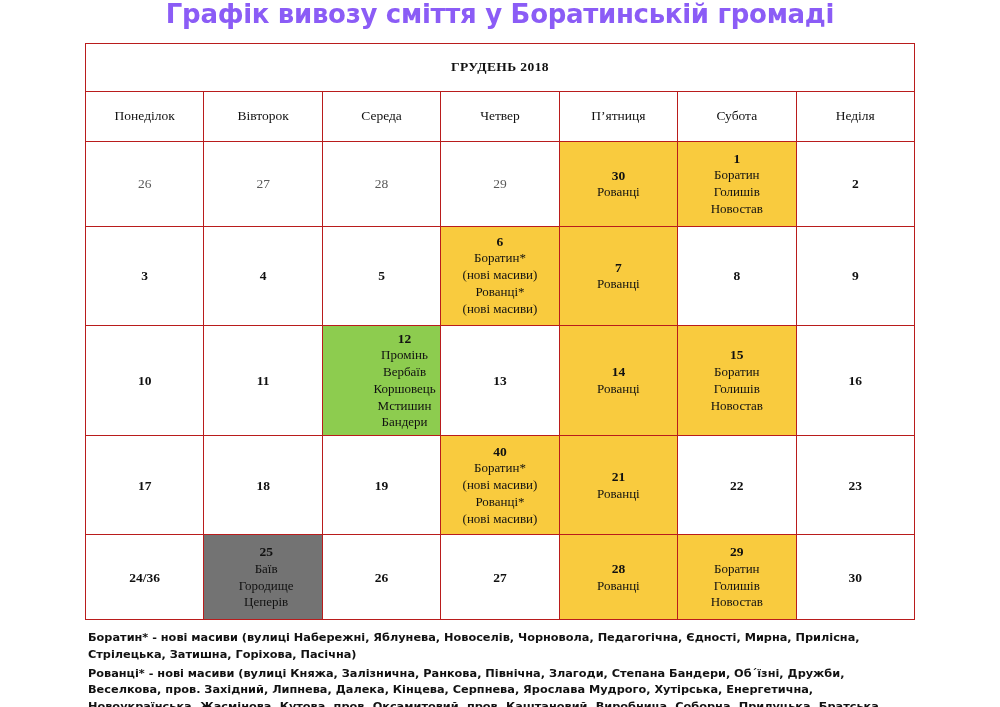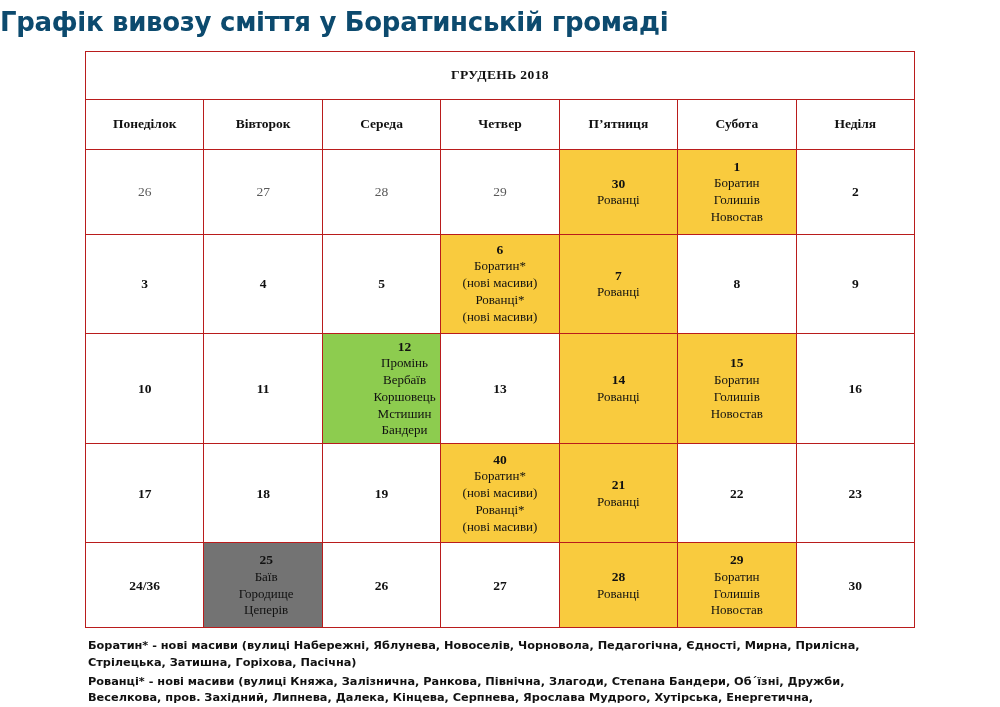--- a/index.html
+++ b/index.html
@@ -20,13 +20,12 @@
     box-sizing: border-box;
   }
   .title {
-    text-align: left;
+    text-align: center;
     font-family: "DejaVu Sans", sans-serif;
     font-weight: bold;
     font-size: 26px;
-    color: #0c4a6e;
+    color: #8b5cf6;
     letter-spacing: -0.3px;
-    padding-top: 8px;
     line-height: 1.1;
   }
   .cal-wrap {

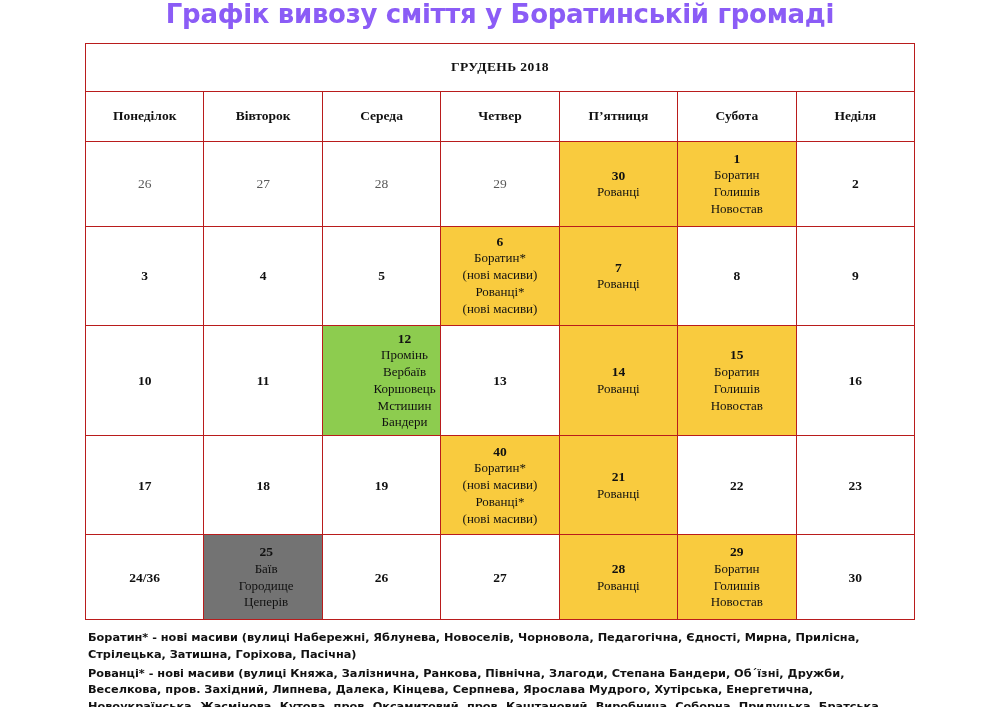--- a/index.html
+++ b/index.html
@@ -53,7 +53,7 @@
   }
   .dow {
     height: 47px;
-    font-weight: bold;
+    font-weight: normal;
     font-size: 13.5px;
     background: #ffffff;
   }

